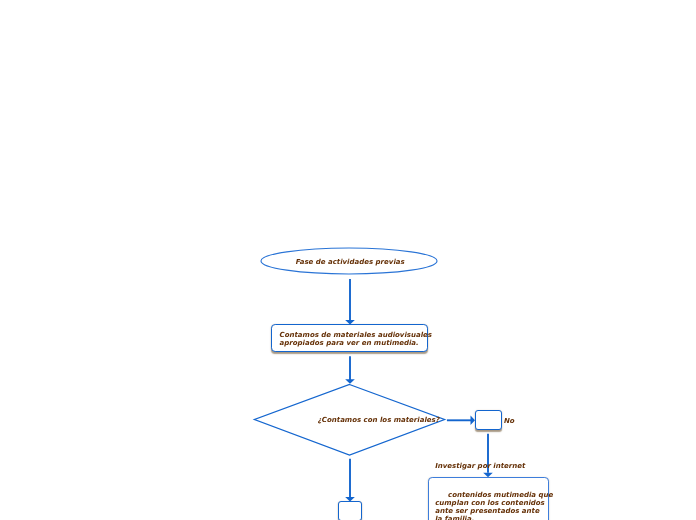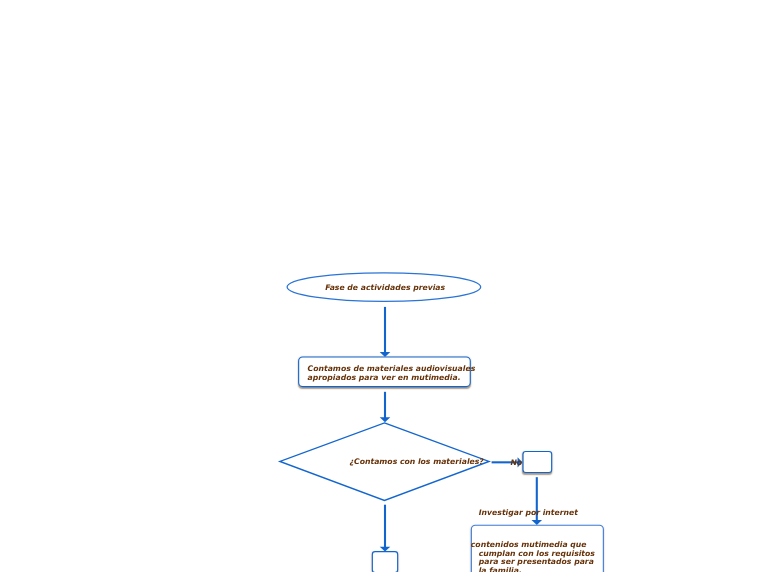--- a/index.html
+++ b/index.html
@@ -53,7 +53,7 @@
   </svg>
 
   <div class="node rbox small" style="left:474.5px;top:409.6px;width:27.2px;height:20.2px"></div>
-  <div class="ntext" style="left:464px;top:416.6px;">No</div>
+  <div class="ntext" style="left:504px;top:416.6px;">No</div>
 
   <svg class="conn" style="left:344px;top:456px;width:12px;height:48px" viewBox="0 0 12 48">
     <path d="M6,2.8 L6,42.5" stroke="#1365ce" stroke-width="1.9" fill="none"></path>

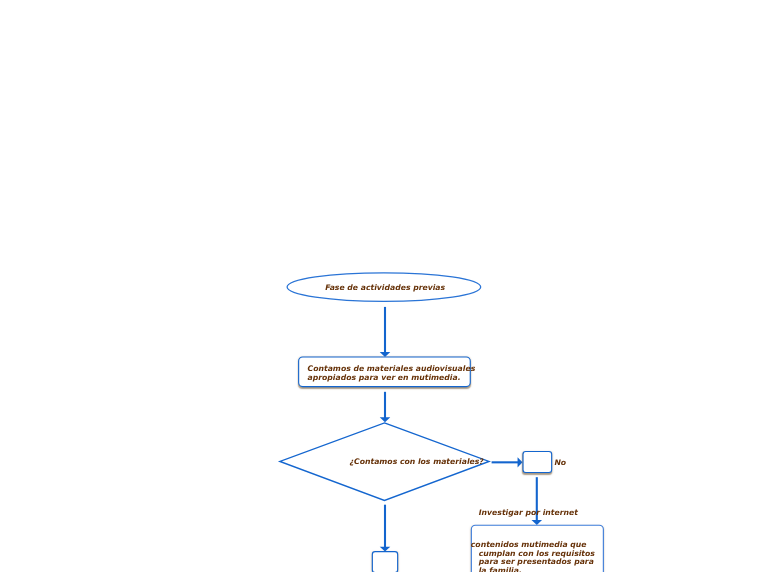--- a/index.html
+++ b/index.html
@@ -70,7 +70,7 @@
 
   <div class="node rbox soft" style="left:427.5px;top:477px;width:121px;height:52px"></div>
   <div class="ntext" style="left:435.2px;top:462px;">Investigar por internet</div>
-  <div class="ntext" style="left:428px;top:491.1px;">contenidos mutimedia que</div>
+  <div class="ntext" style="left:448px;top:491.1px;">contenidos mutimedia que</div>
   <div class="ntext" style="left:435.2px;top:499.1px;">cumplan con los requisitos</div>
   <div class="ntext" style="left:435.2px;top:507.2px;">para ser presentados para</div>
   <div class="ntext" style="left:435.2px;top:515.25px;">la familia.</div>

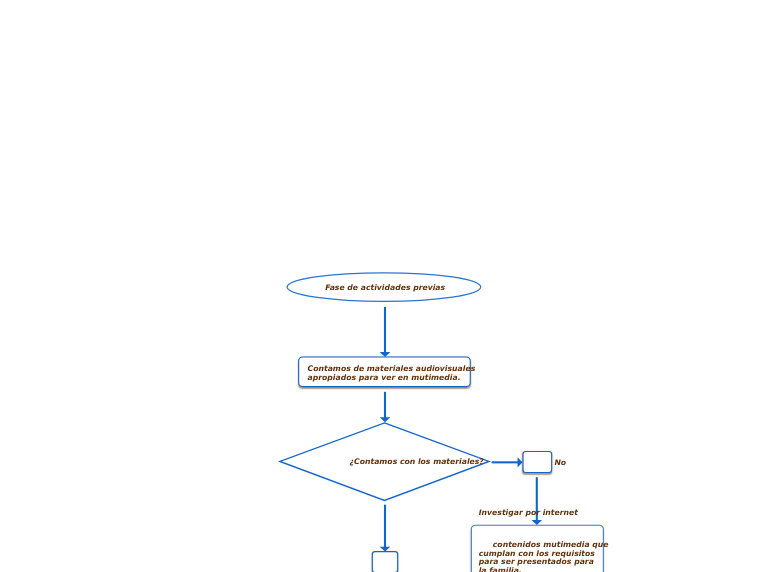--- a/index.html
+++ b/index.html
@@ -71,7 +71,7 @@
   <div class="node rbox soft" style="left:427.5px;top:477px;width:121px;height:52px"></div>
   <div class="ntext" style="left:435.2px;top:462px;">Investigar por internet</div>
   <div class="ntext" style="left:448px;top:491.1px;">contenidos mutimedia que</div>
-  <div class="ntext" style="left:435.2px;top:499.1px;">cumplan con los requisitos</div>
+  <div class="ntext" style="left:435.2px;top:499.1px;">cumplan con los contenidos</div>
   <div class="ntext" style="left:435.2px;top:507.2px;">para ser presentados para</div>
   <div class="ntext" style="left:435.2px;top:515.25px;">la familia.</div>
 

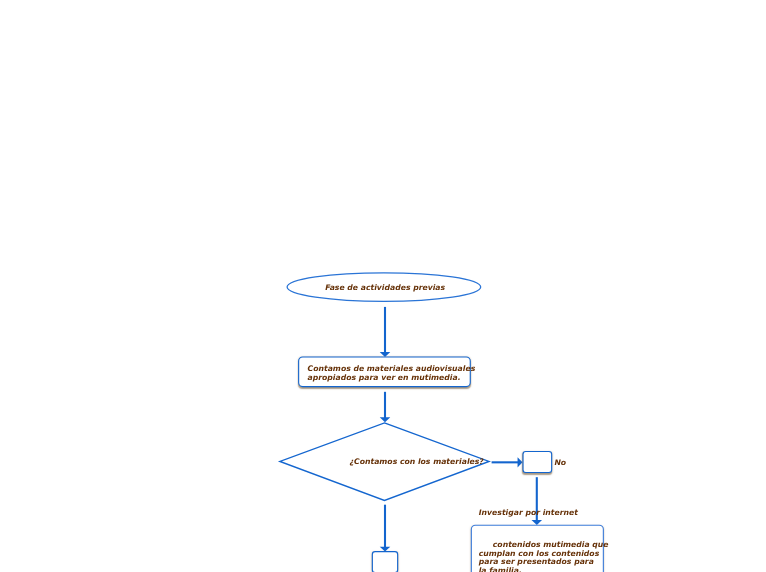--- a/index.html
+++ b/index.html
@@ -72,7 +72,7 @@
   <div class="ntext" style="left:435.2px;top:462px;">Investigar por internet</div>
   <div class="ntext" style="left:448px;top:491.1px;">contenidos mutimedia que</div>
   <div class="ntext" style="left:435.2px;top:499.1px;">cumplan con los contenidos</div>
-  <div class="ntext" style="left:435.2px;top:507.2px;">para ser presentados para</div>
+  <div class="ntext" style="left:435.2px;top:507.2px;">ante ser presentados ante</div>
   <div class="ntext" style="left:435.2px;top:515.25px;">la familia.</div>
 
 </div>

